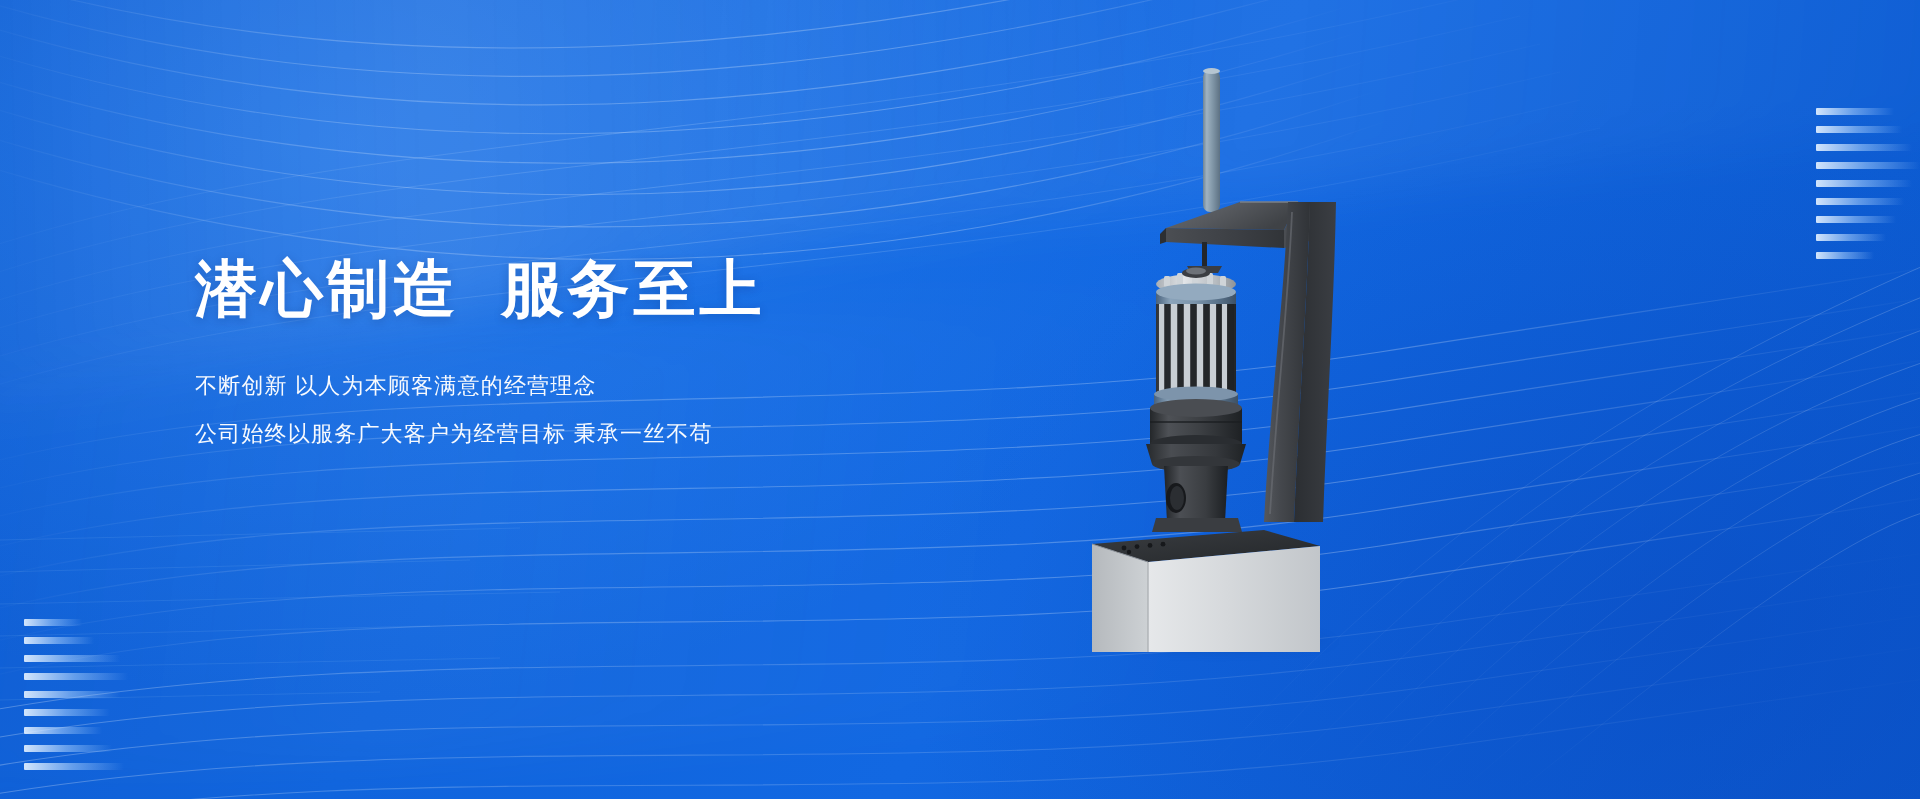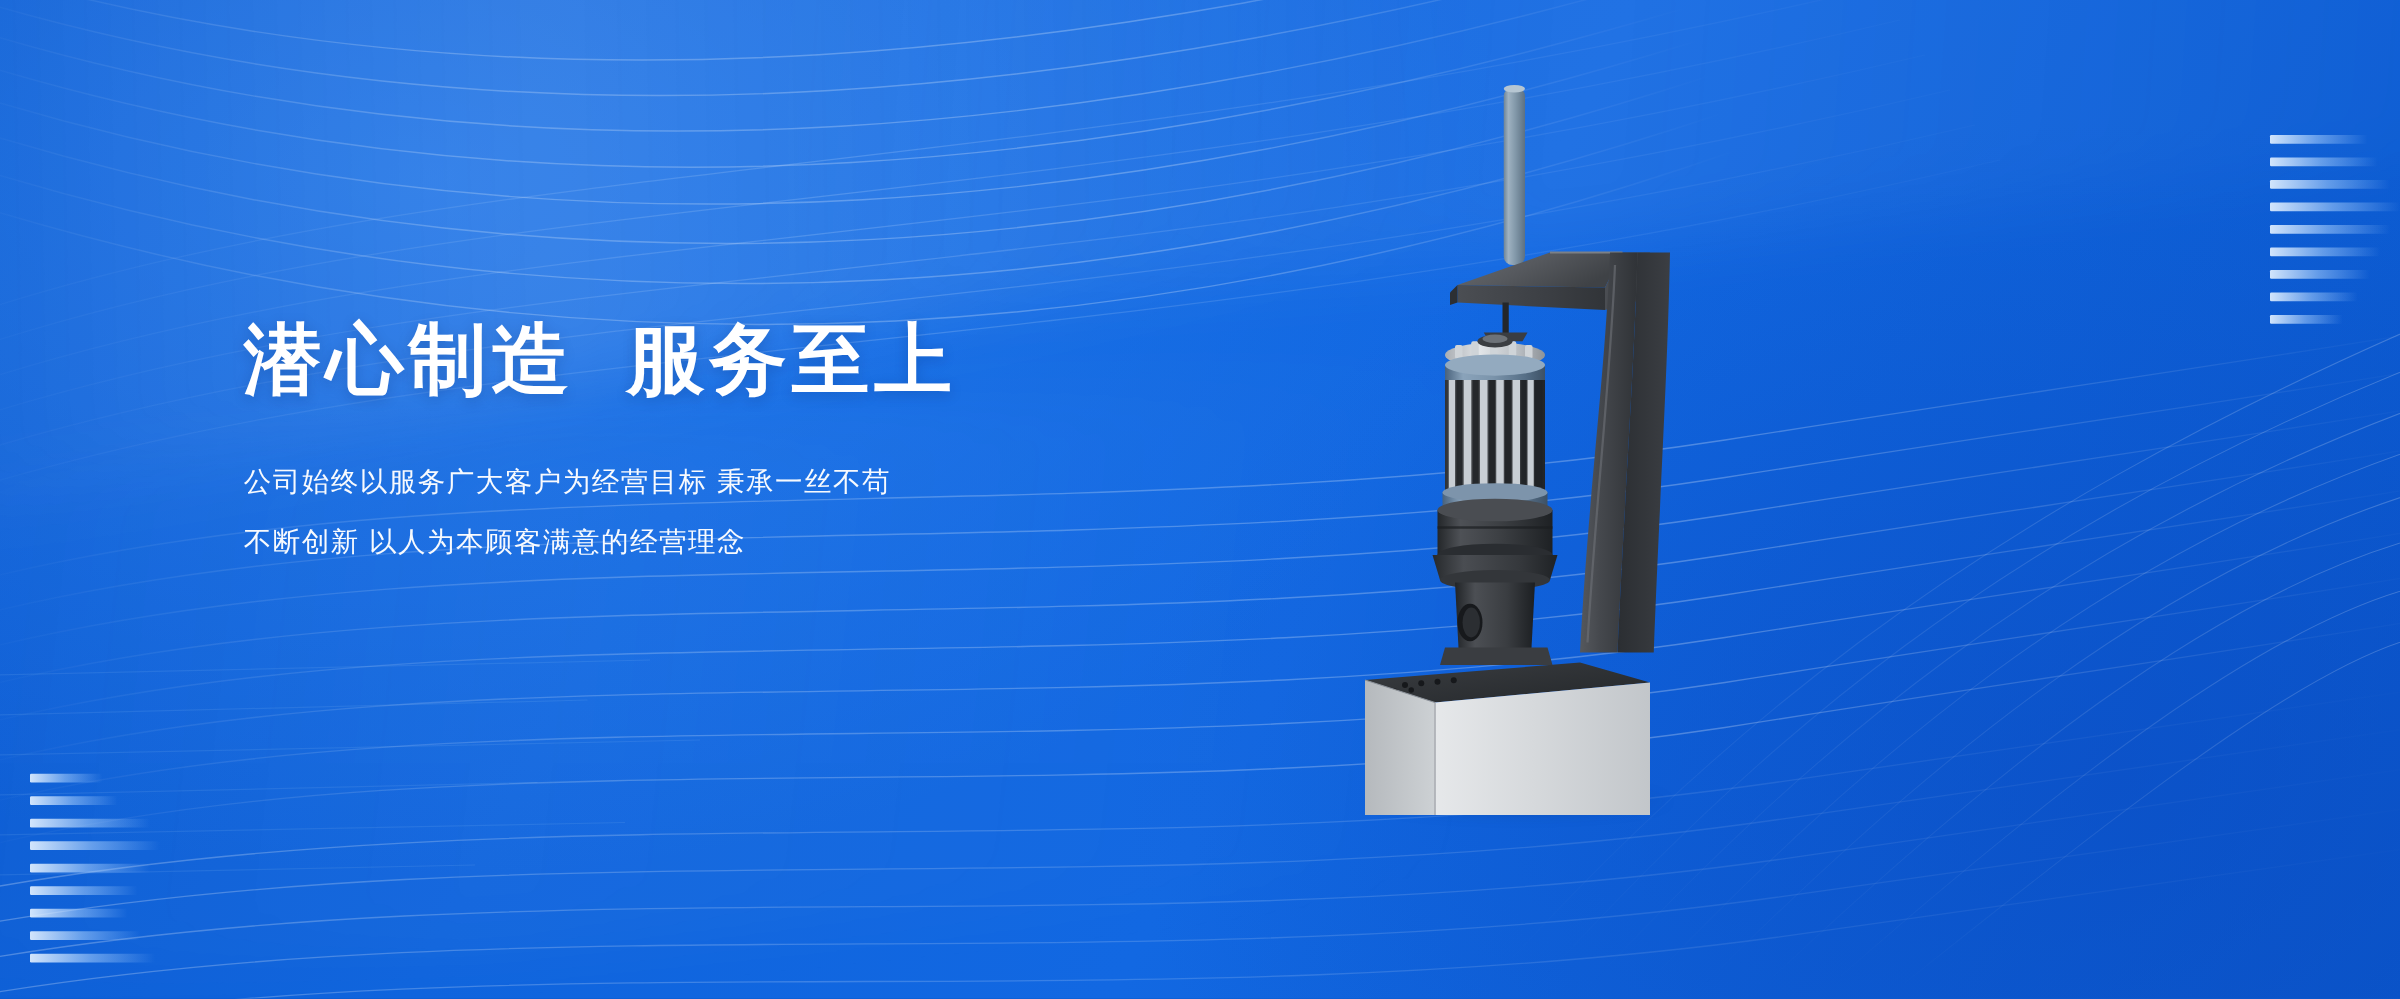--- a/index.html
+++ b/index.html
@@ -172,8 +172,8 @@
   <div class="copy">
     <h1 class="headline">潜心制造  服务至上</h1>
     <div class="sub">
+      <p>不断创新 以人为本顾客满意的经营理念</p>
       <p>公司始终以服务广大客户为经营目标 秉承一丝不苟</p>
-      <p>不断创新 以人为本顾客满意的经营理念</p>
     </div>
   </div>
 

